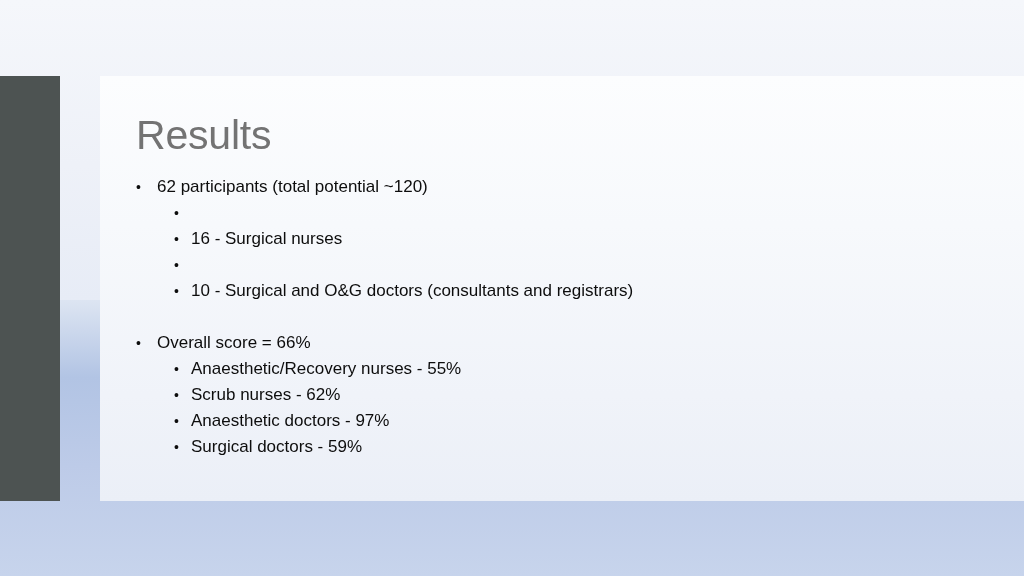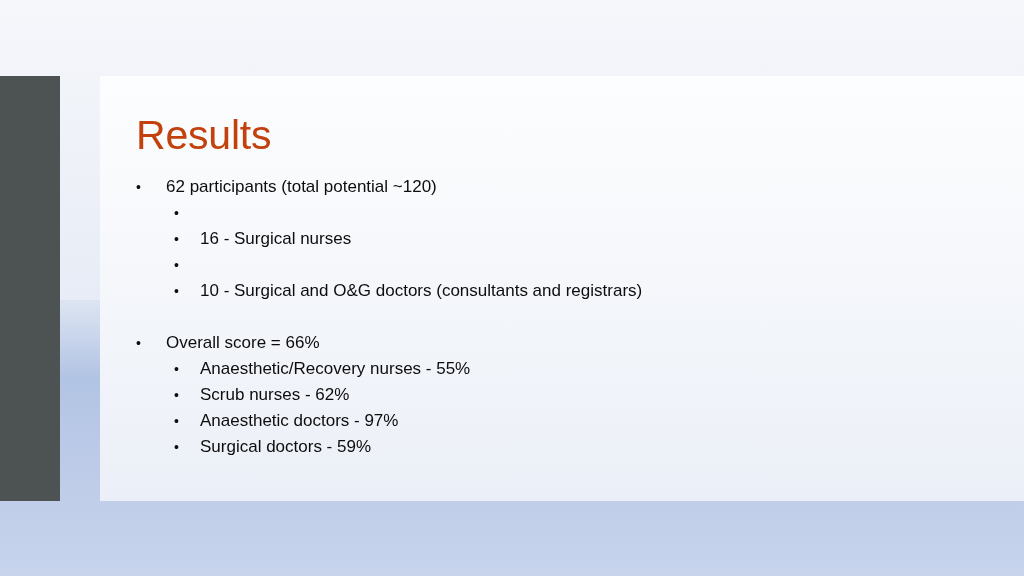--- a/index.html
+++ b/index.html
@@ -63,7 +63,7 @@
     top: 110px;
     font-size: 41px;
     font-weight: 400;
-    color: #c2410c;
+    color: #737373;
     letter-spacing: -0.2px;
     line-height: 50px;
     white-space: nowrap;

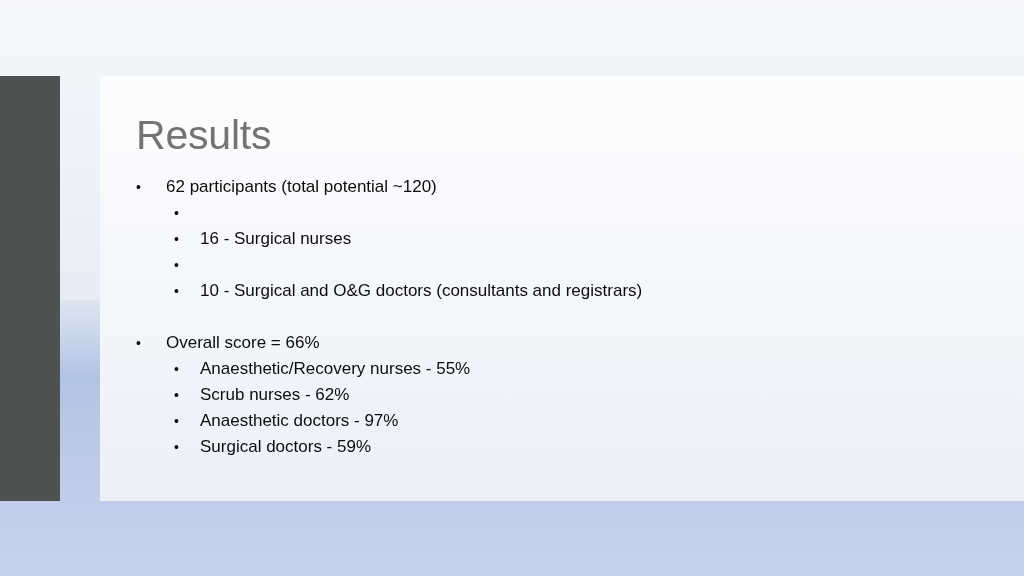--- a/index.html
+++ b/index.html
@@ -105,7 +105,6 @@
 
   .bullet-text {
     flex: 0 0 auto;
-    margin-left: 9px;
   }
 
   .spacer-line {

